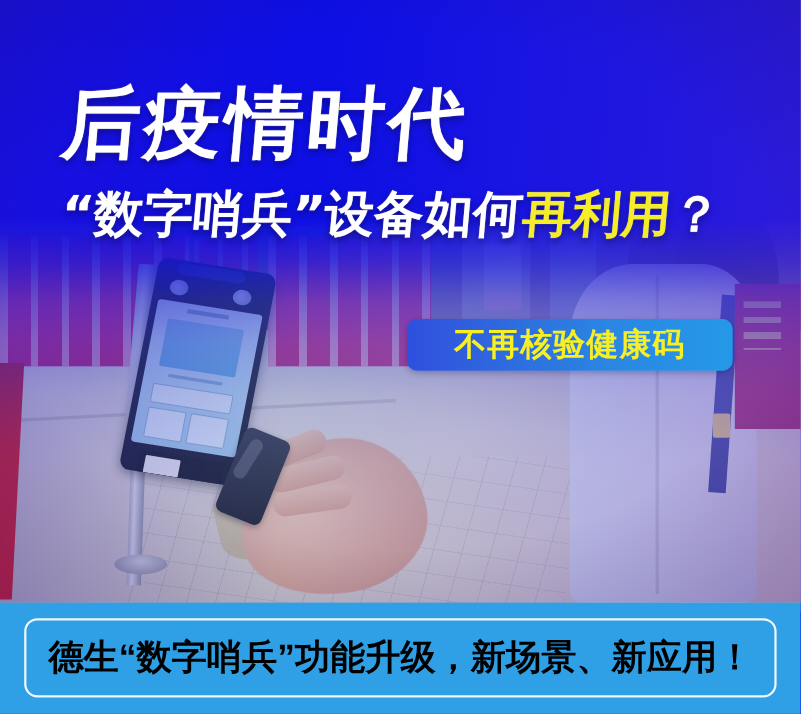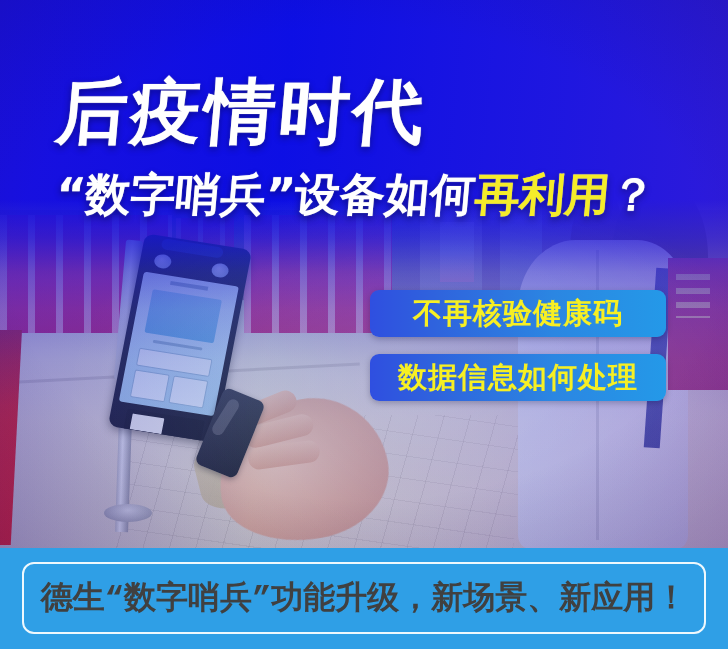--- a/index.html
+++ b/index.html
@@ -472,9 +472,6 @@
     <div class="pill">
       <span>不再核验健康码</span>
     </div>
-    <div class="pill">
-      <span>数据信息如何处理</span>
-    </div>
   </div>
 
   <div class="banner">

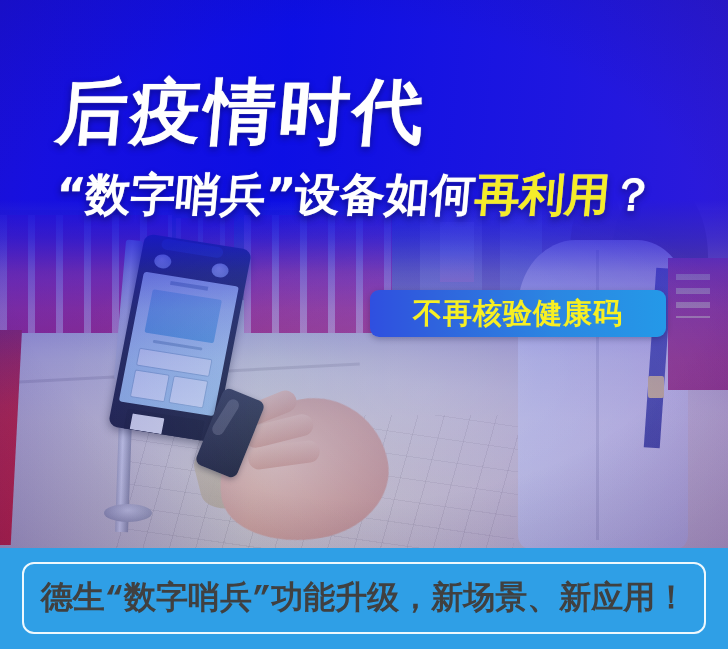--- a/index.html
+++ b/index.html
@@ -377,9 +377,9 @@
   .banner-text {
     font-size: 32px;
     font-weight: 900;
-    color: #404040;
+    color: #000000;
     letter-spacing: 0px;
-    font-family: Liberation Mono, monospace;
+    font-family: Liberation Sans, sans-serif;
     white-space: nowrap;
   }
 </style>

